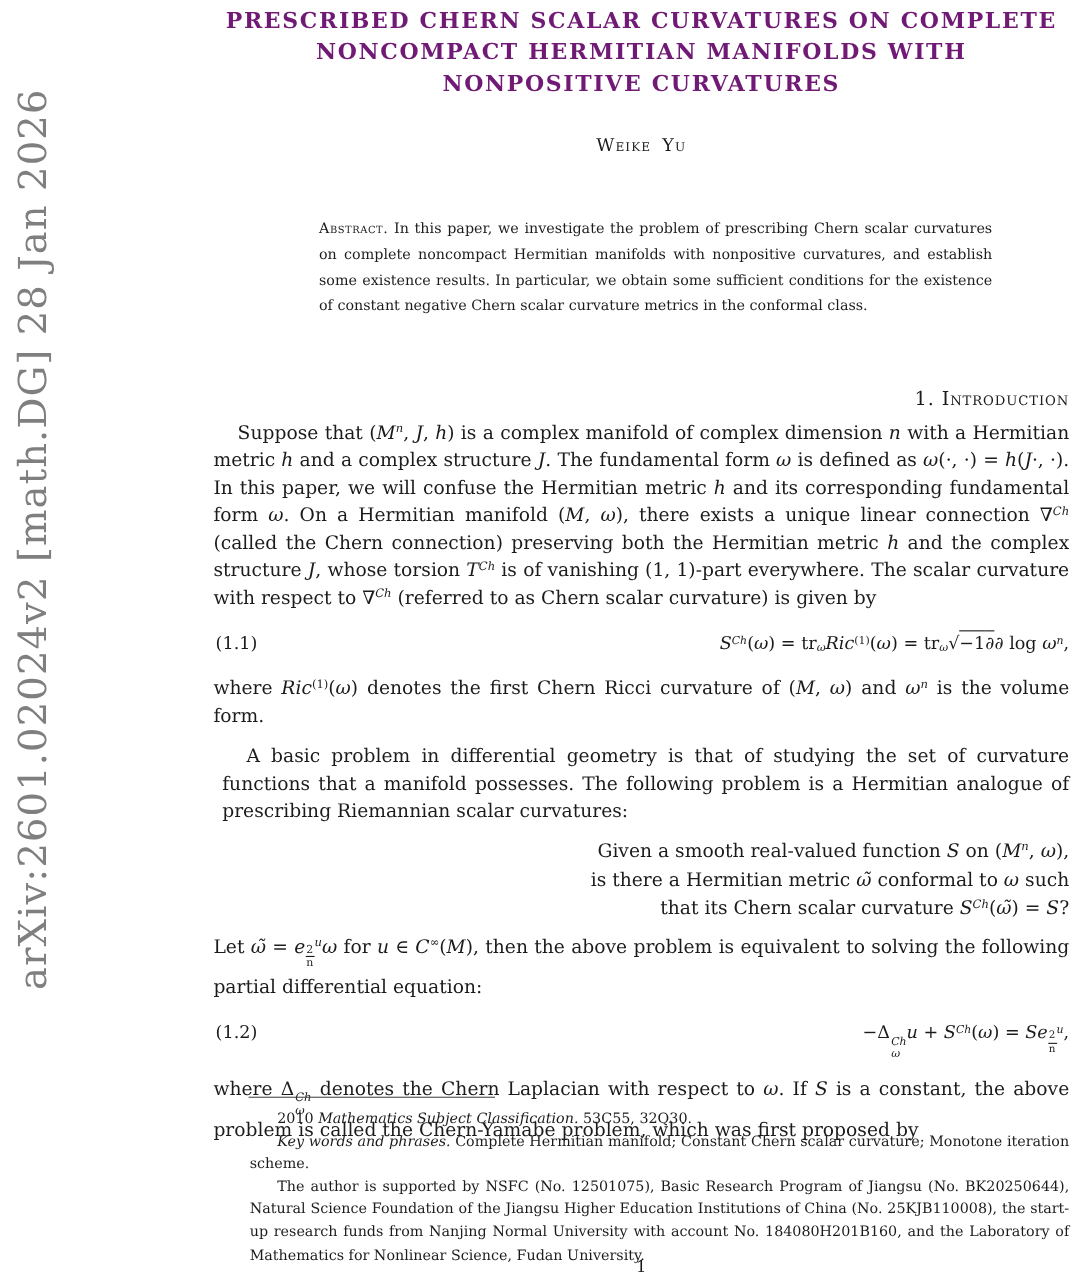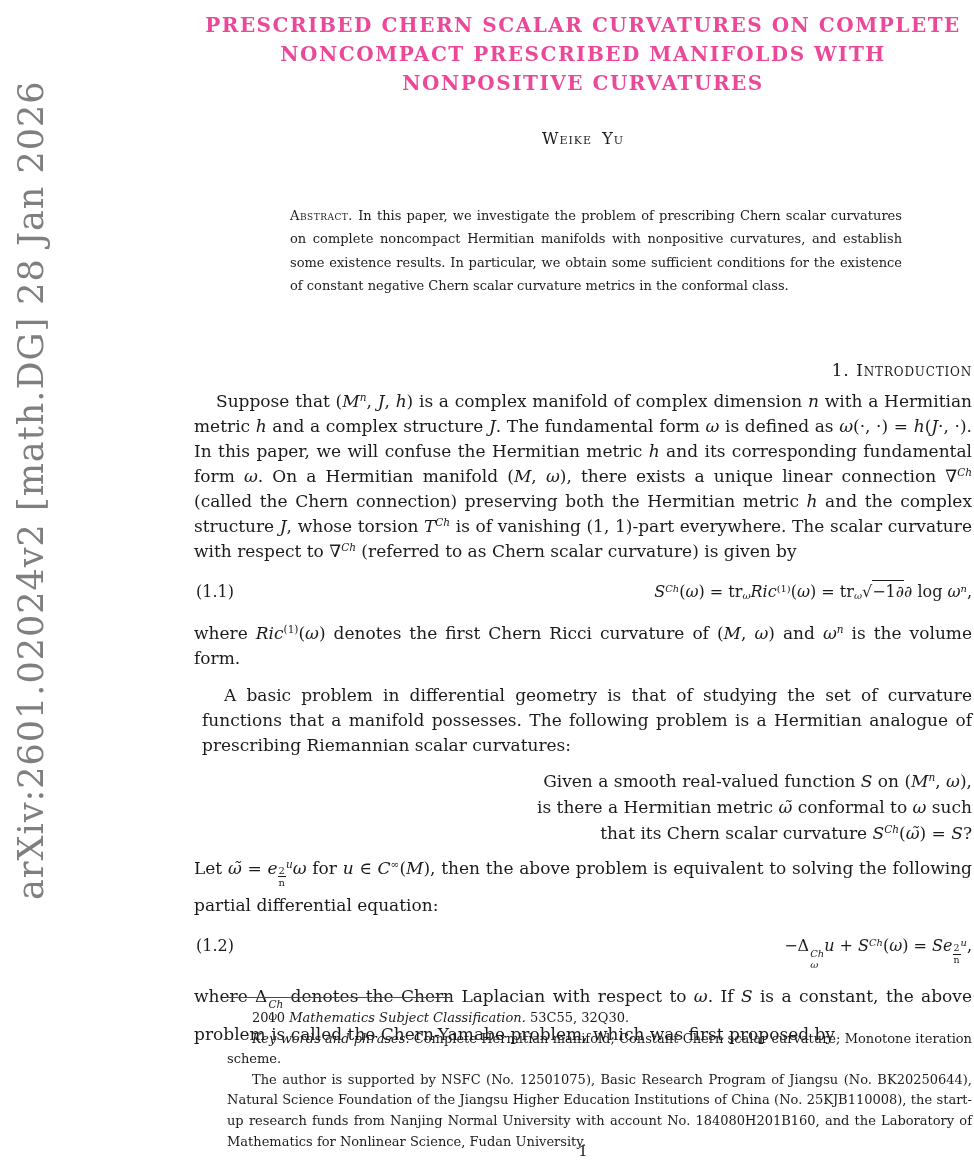--- a/index.html
+++ b/index.html
@@ -28,13 +28,13 @@
     width:778px;
   }
   .title{
-    margin-top:11px;
+    margin-top:4px;
     text-align:center;
     font-weight:bold;
     font-size:20px;
     line-height:29px;
     letter-spacing:1.5px;
-    color:#ec4899;
+    color:#701a75;
   }
   .author{
     margin-top:31px;

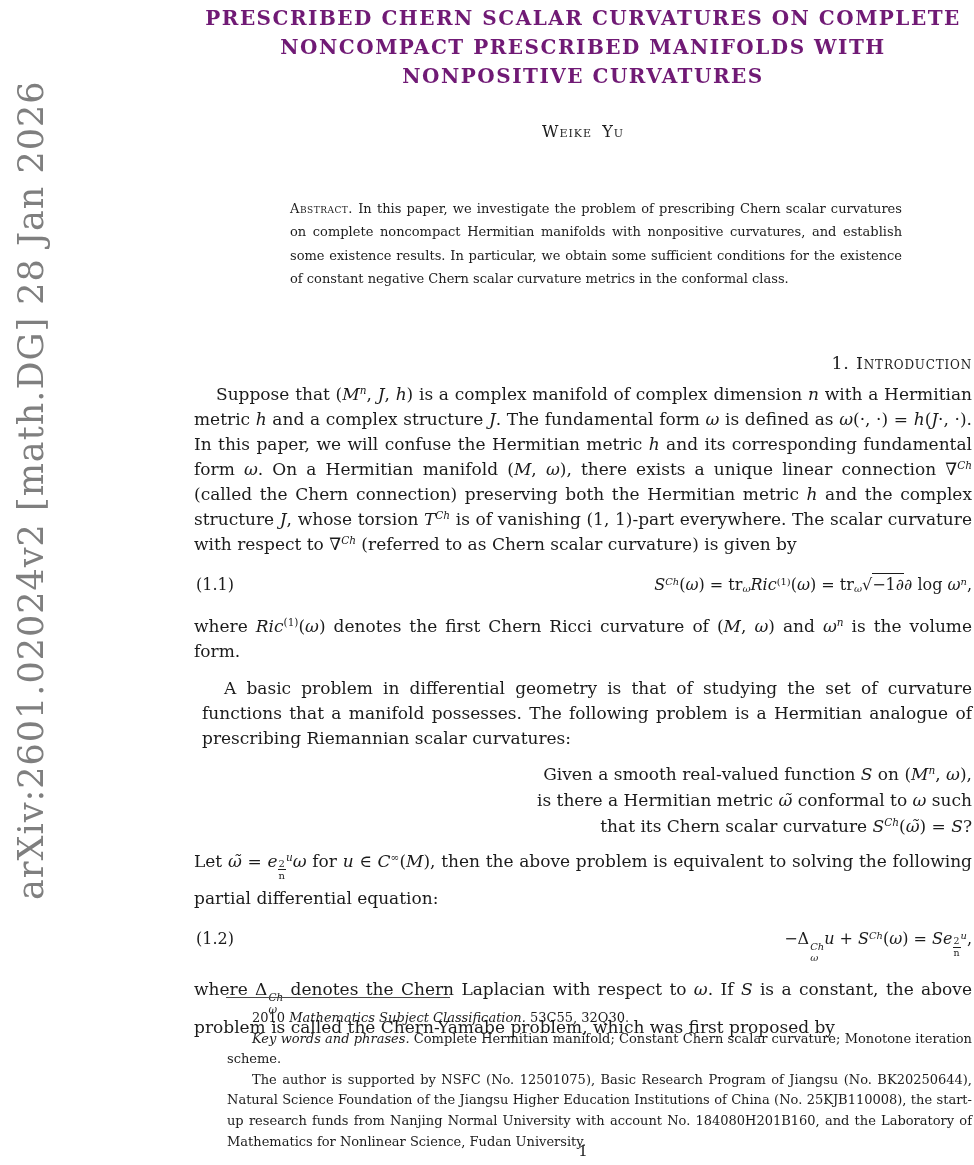--- a/index.html
+++ b/index.html
@@ -147,7 +147,7 @@
 
   <div class="title">
     <div>PRESCRIBED CHERN SCALAR CURVATURES ON COMPLETE</div>
-    <div>NONCOMPACT PRESCRIBED MANIFOLDS WITH</div>
+    <div>NONCOMPACT HERMITIAN MANIFOLDS WITH</div>
     <div>NONPOSITIVE CURVATURES</div>
   </div>
 

